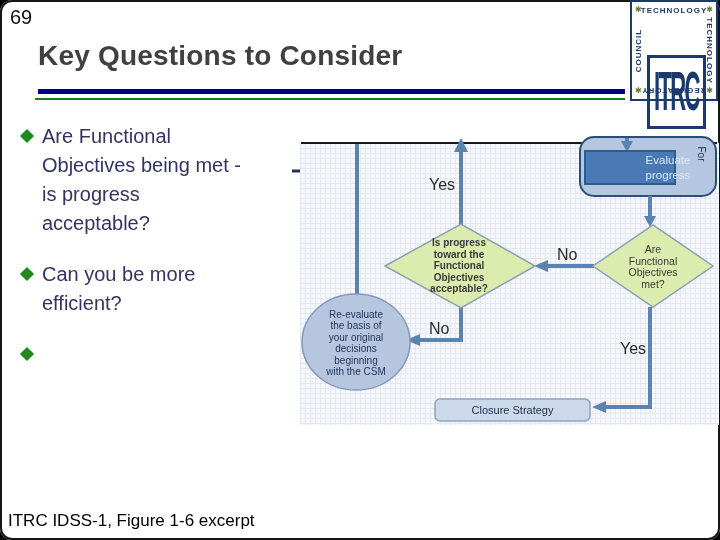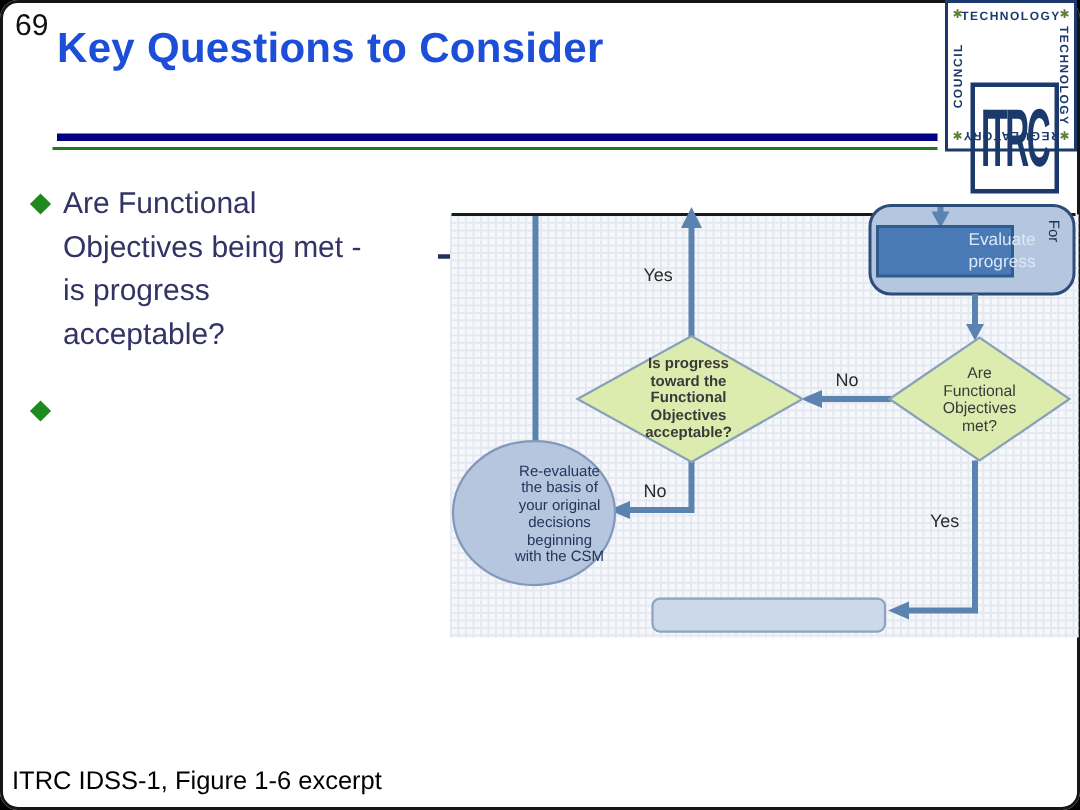--- a/index.html
+++ b/index.html
@@ -10,7 +10,7 @@
   .pre{white-space:pre-line;}
 
   .slide-number{left:10px;top:6px;font-size:20px;color:#111;}
-  .title{left:38px;top:16px;font-size:28px;font-weight:bold;color:#1d4ed8;letter-spacing:0.2px;}
+  .title{left:38px;top:40px;font-size:28px;font-weight:bold;color:#404040;letter-spacing:0.2px;}
   .rule-navy{left:38px;top:89px;width:587px;height:5px;background:#000080;}
   .rule-green{left:35px;top:98px;width:590px;height:2px;background:#1e7a1e;}
 

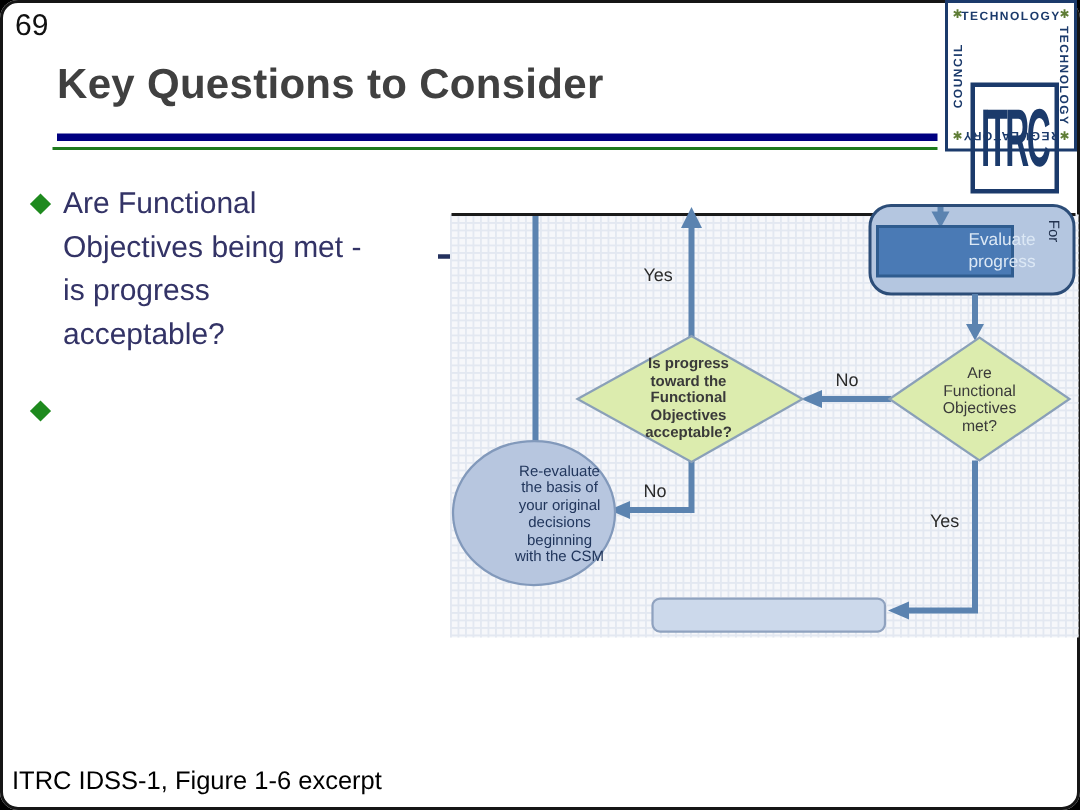--- a/index.html
+++ b/index.html
@@ -38,7 +38,7 @@
   .lbl-circle{left:322px;top:308px;width:102px;height:70px;font-size:10px;color:#21365c;
     line-height:11.5px;}
   .lbl-closure{left:435px;top:399px;width:155px;height:22px;font-size:11px;color:#22324e;}
-  .edge-label{font-size:12px;color:#2b2b2b;}
+  .edge-label{font-size:16px;color:#2b2b2b;}
   .lbl-yes-top{left:429px;top:176px;}
   .lbl-no-mid{left:557px;top:246px;}
   .lbl-no-low{left:429px;top:320px;}

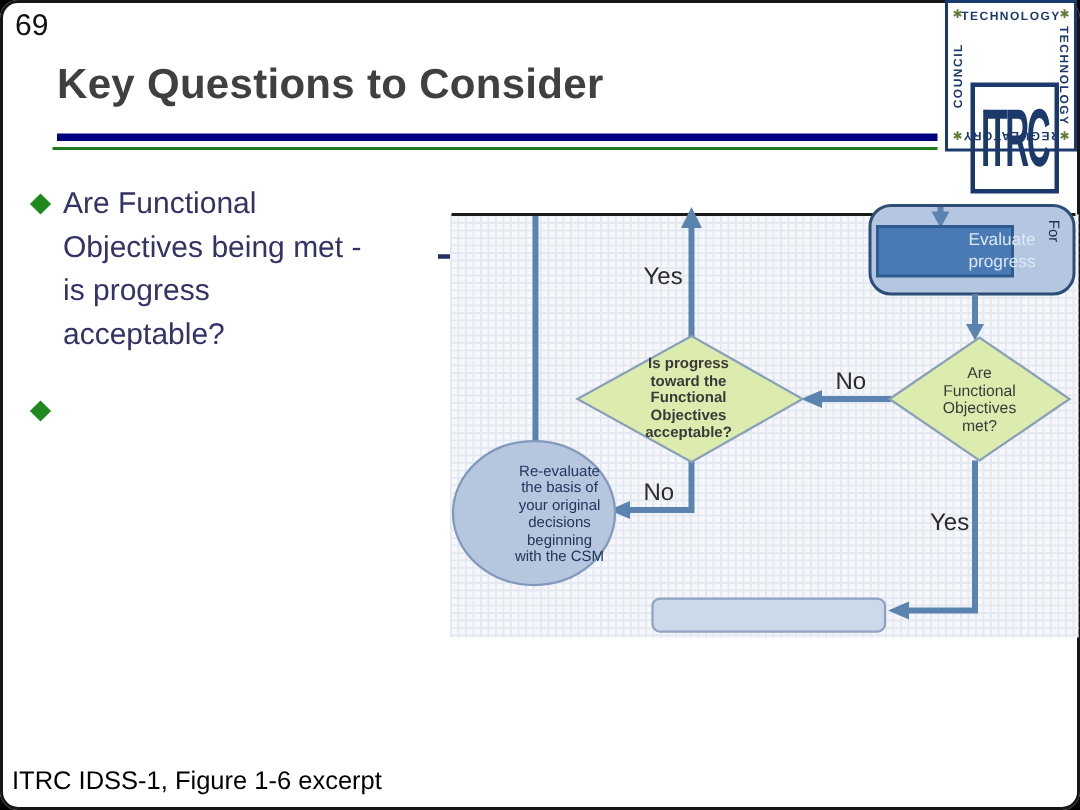--- a/index.html
+++ b/index.html
@@ -83,6 +83,11 @@
 Objectives being met -
 is progress
 acceptable?</span>
+    </div>
+    <div class="bullet-item">
+      <span class="bullet-glyph"></span>
+      <span class="bullet-text pre">Can you be more
+efficient?</span>
     </div>
     <div class="bullet-item">
       <span class="bullet-glyph"></span>

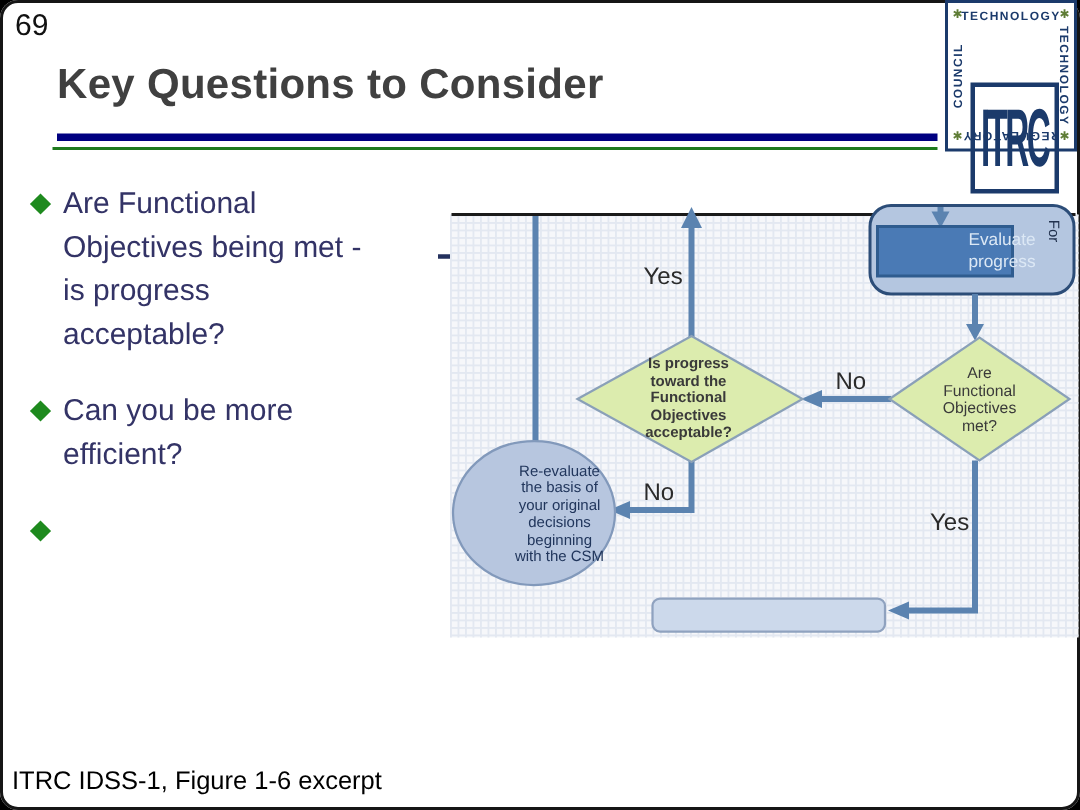--- a/index.html
+++ b/index.html
@@ -35,7 +35,7 @@
     color:#3a3a3a;line-height:11.5px;}
   .lbl-d-right{left:598px;top:240px;width:110px;height:54px;font-size:10.5px;font-weight:normal;
     color:#3a3a3a;line-height:11.5px;}
-  .lbl-circle{left:322px;top:308px;width:102px;height:70px;font-size:10px;color:#21365c;
+  .lbl-circle{left:305px;top:308px;width:102px;height:70px;font-size:10px;color:#21365c;
     line-height:11.5px;}
   .lbl-closure{left:435px;top:399px;width:155px;height:22px;font-size:11px;color:#22324e;}
   .edge-label{font-size:16px;color:#2b2b2b;}

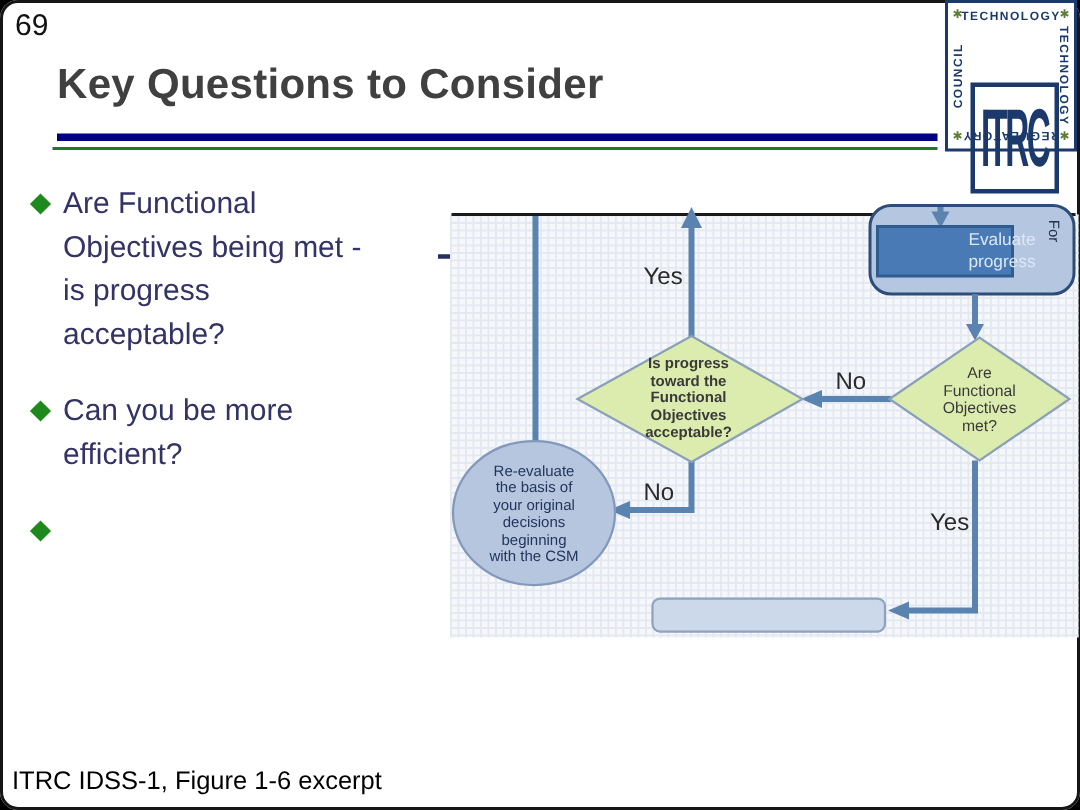--- a/index.html
+++ b/index.html
@@ -151,6 +151,7 @@
 decisions
 beginning
 with the CSM</div>
+  <div class="abs flow-label lbl-closure">Closure Strategy</div>
   <div class="abs edge-label lbl-yes-top">Yes</div>
   <div class="abs edge-label lbl-no-mid">No</div>
   <div class="abs edge-label lbl-no-low">No</div>

